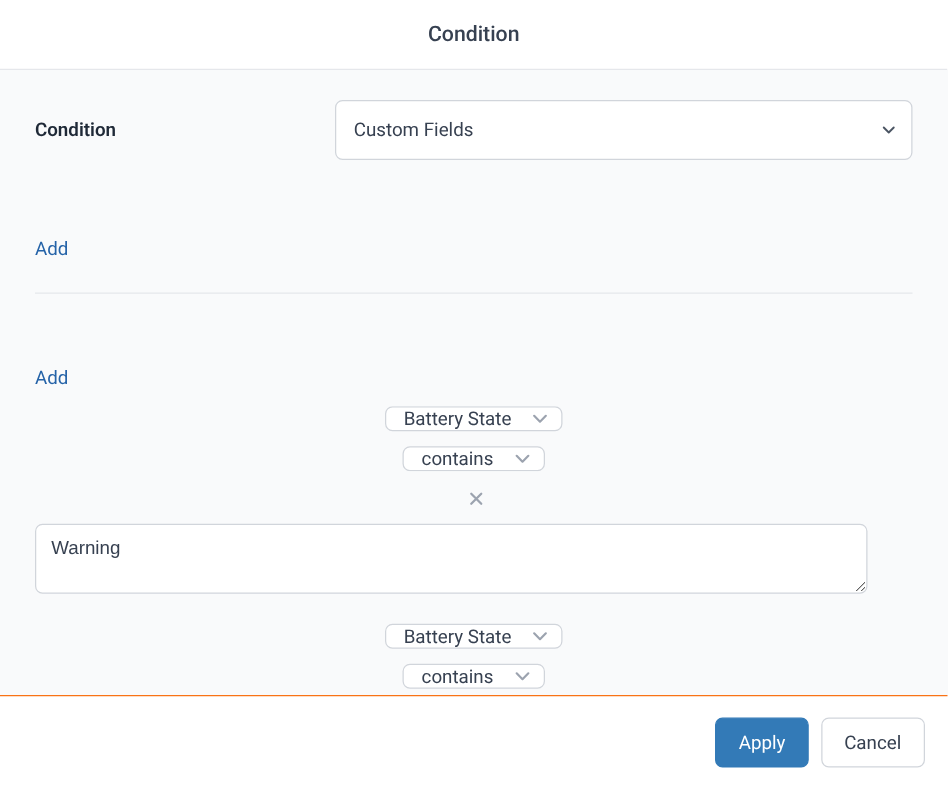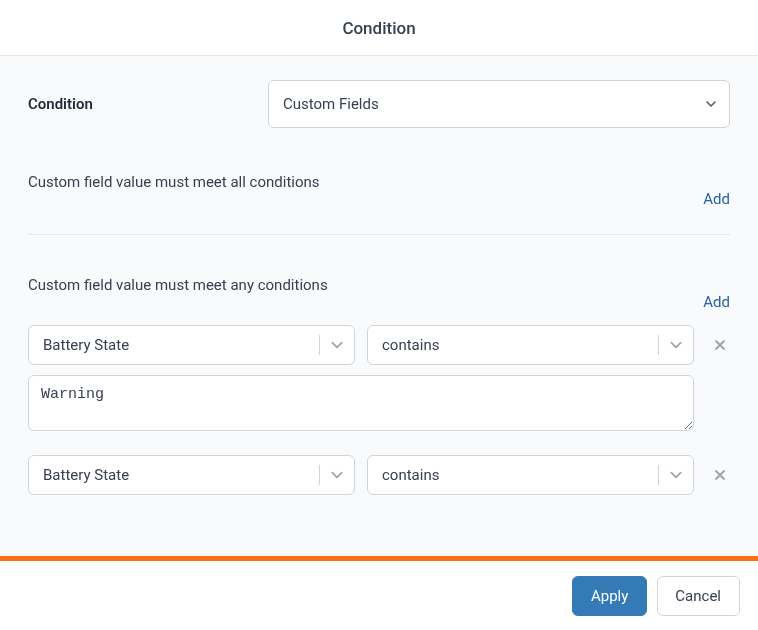--- a/index.html
+++ b/index.html
@@ -208,7 +208,6 @@
   </div>
 
   <div class="section-header">
-    <div class="section-title">Custom field value must meet all conditions</div>
     <div class="add-link">Add</div>
   </div>
 

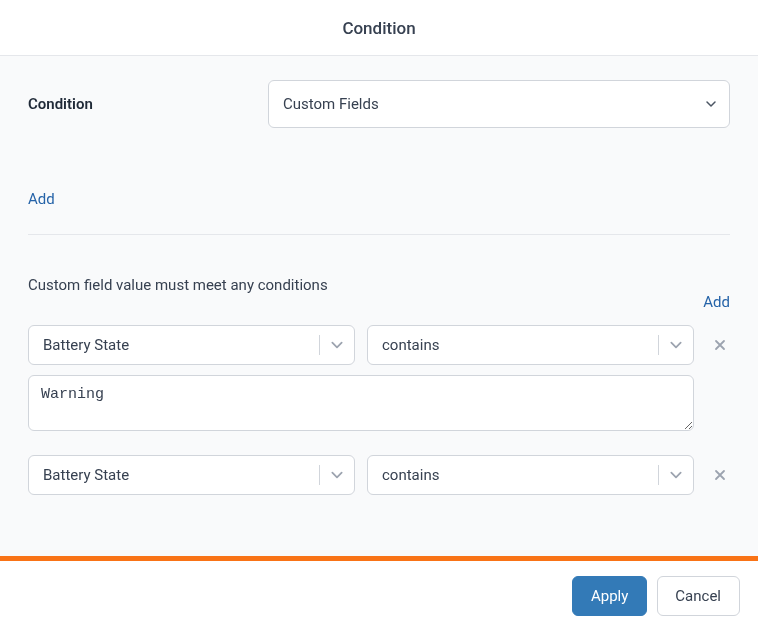--- a/index.html
+++ b/index.html
@@ -214,7 +214,6 @@
   <hr class="divider">
 
   <div class="section-header">
-    <div class="section-title">Custom field value must meet any conditions</div>
     <div class="add-link">Add</div>
   </div>
 

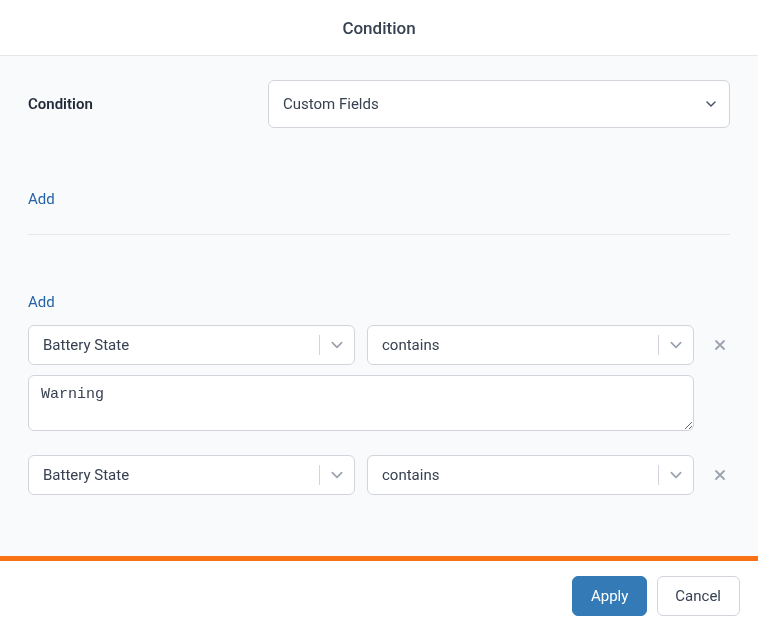--- a/index.html
+++ b/index.html
@@ -93,6 +93,7 @@
       display: flex;
       align-items: center;
       gap: 12px;
+      flex-direction: column;
     }
     .field-select, .operator-select {
       flex: 1;

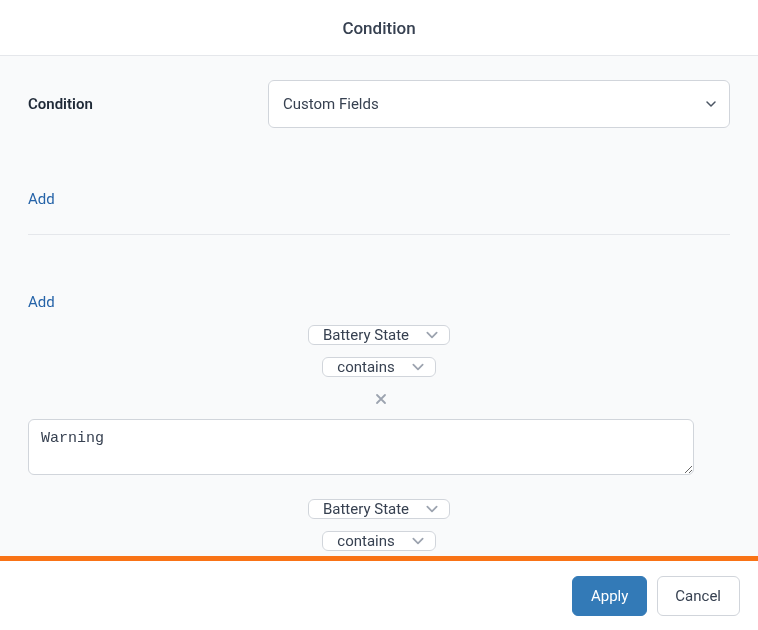--- a/index.html
+++ b/index.html
@@ -145,7 +145,7 @@
       padding: 10px 12px;
       font-size: 15px;
       color: #374151;
-      font-family: Liberation Mono, monospace;
+      font-family: Liberation Sans, sans-serif;
       resize: both;
       min-height: 56px;
       height: 56px;

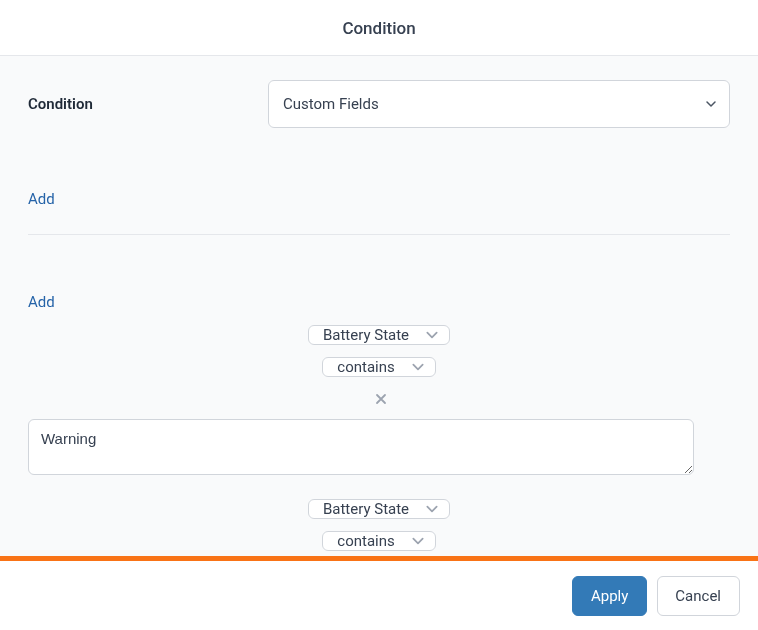--- a/index.html
+++ b/index.html
@@ -153,7 +153,7 @@
     }
     .footer {
       height: 74px;
-      border-top: 5px solid #f97316;
+      border-top: 1px solid #f97316;
       background: #fff;
       display: flex;
       align-items: center;

